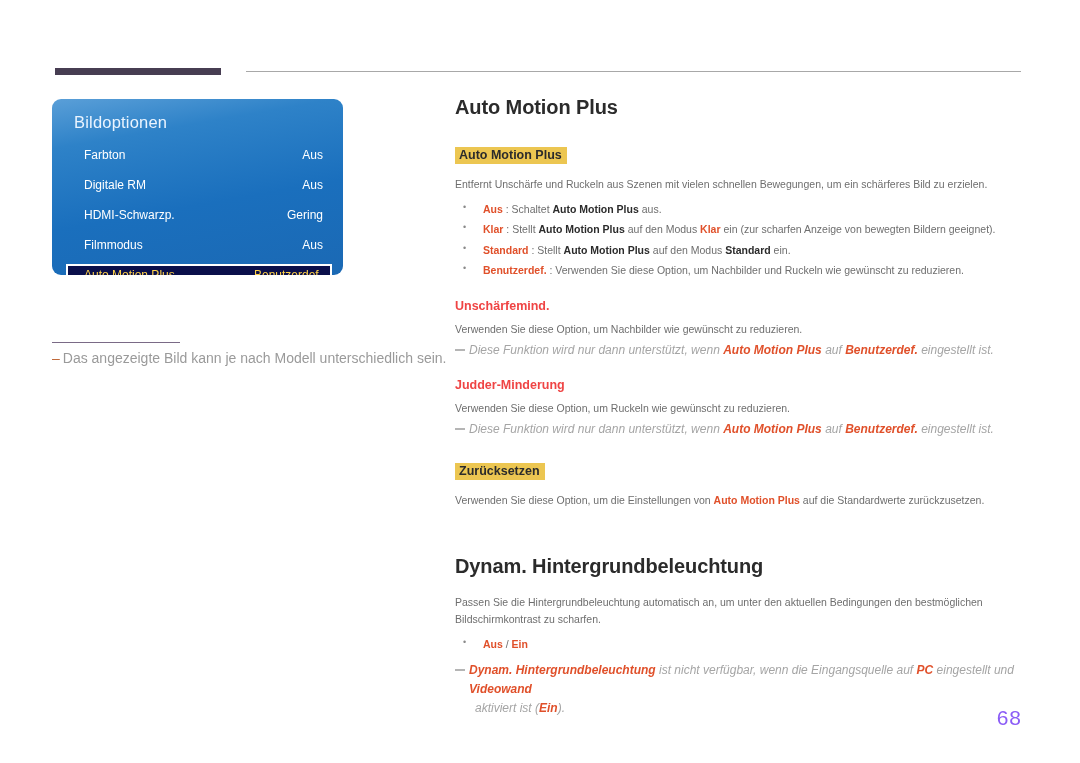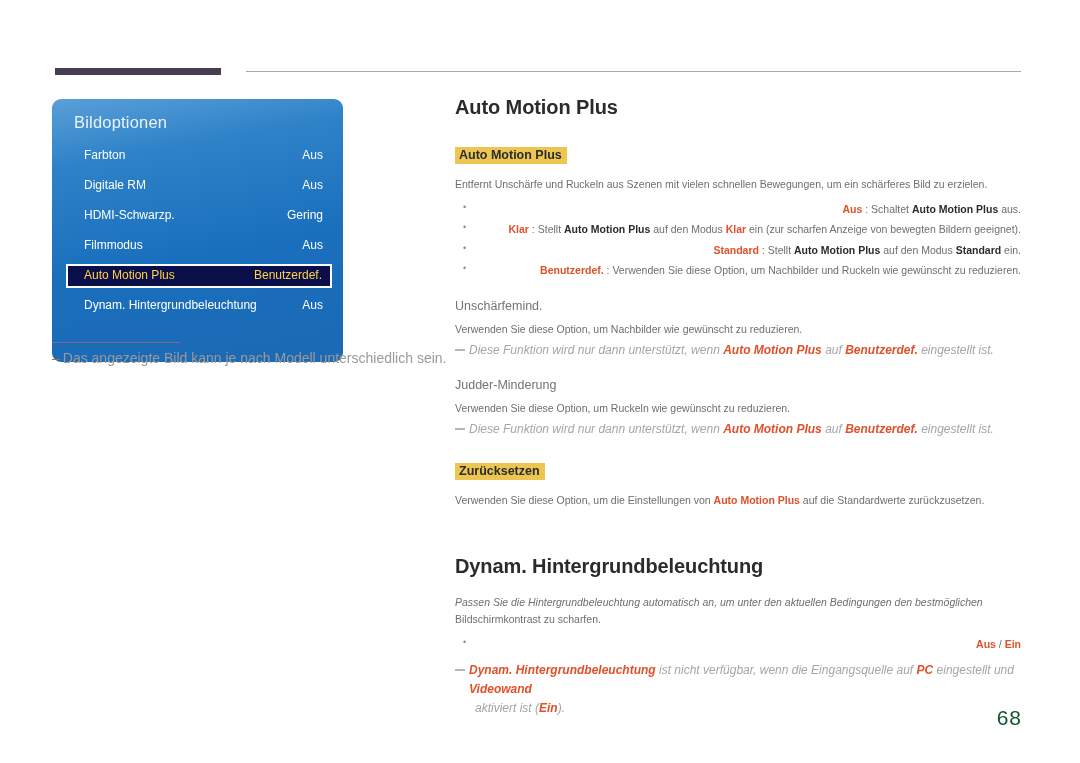--- a/index.html
+++ b/index.html
@@ -26,7 +26,7 @@
 
   
   #osd-panel {
-    position:absolute; left:52px; top:99px; width:291px; height:263px;
+    position:absolute; left:52px; top:99px; width:291px; height:176px;
     border-radius:9px;
     background:linear-gradient(170deg,#5a9fd8 0%,#2e82c8 22%,#1a6fbd 58%,#1b69b4 100%);
     overflow:hidden;

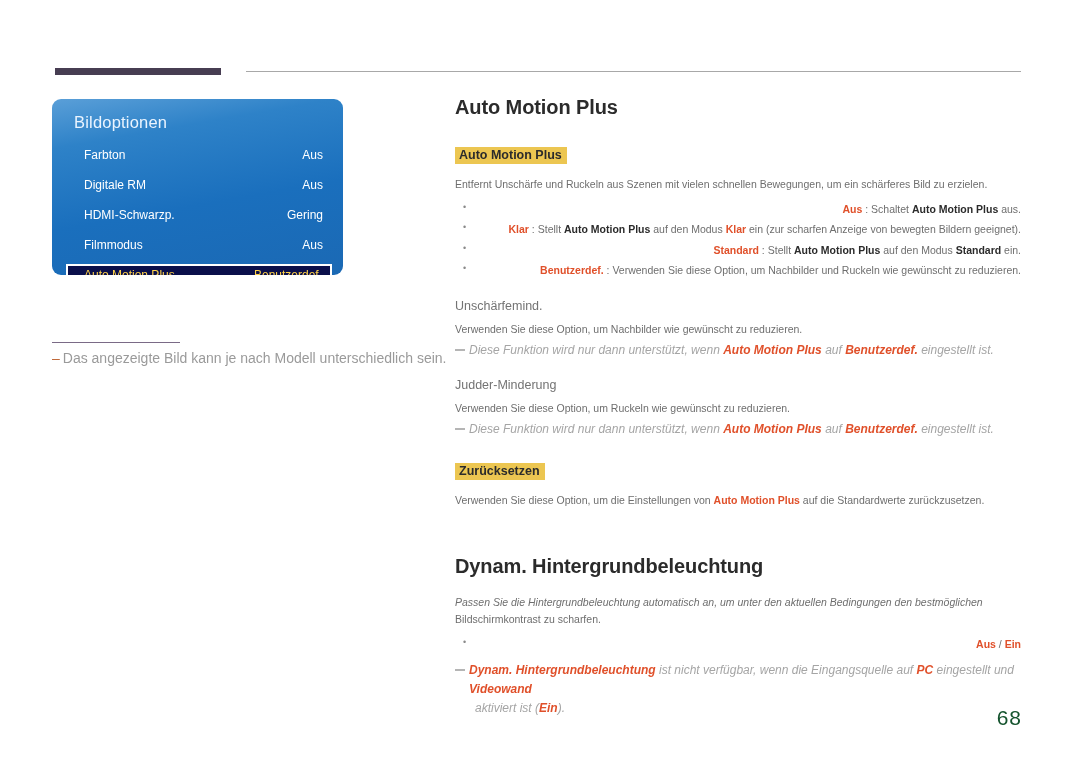--- a/index.html
+++ b/index.html
@@ -84,7 +84,7 @@
   p.body { font-size:10.5px; line-height:1.62; color:#6e6e6e; margin:0 0 2px 0; }
   p.body.tight { margin-bottom:0;font-style:italic; }
 
-  ul.opts { list-style:none; margin:6px 0 0 0; padding:0;text-align:right; }
+  ul.opts { list-style:none; margin:6px 0 0 0; padding:0; }
   ul.opts li {
     position:relative; font-size:10.5px; line-height:1.95; color:#6e6e6e;
     padding-left:28px;

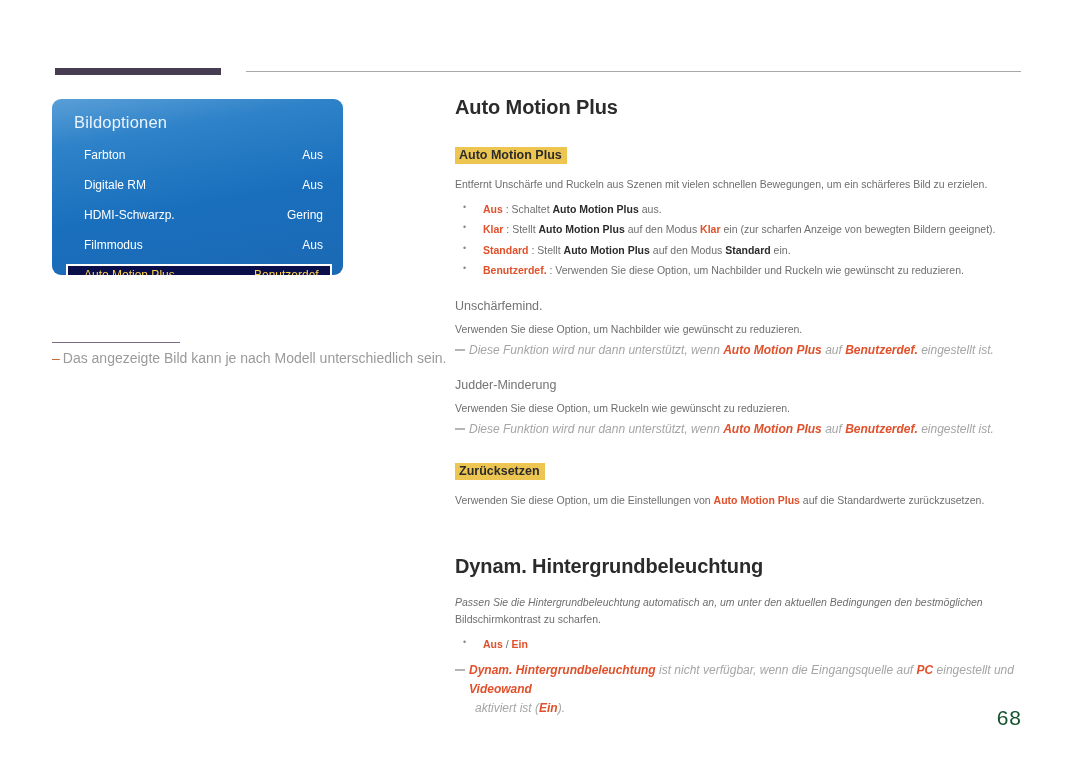--- a/index.html
+++ b/index.html
@@ -78,7 +78,7 @@
     margin:0 0 12px 0;
   }
   h3.sub {
-    font-size:12.5px; font-weight:normal; color:#737373;
+    font-size:12.5px; font-weight:bold; color:#ef4444;
     margin:18px 0 8px 0;
   }
   p.body { font-size:10.5px; line-height:1.62; color:#6e6e6e; margin:0 0 2px 0; }

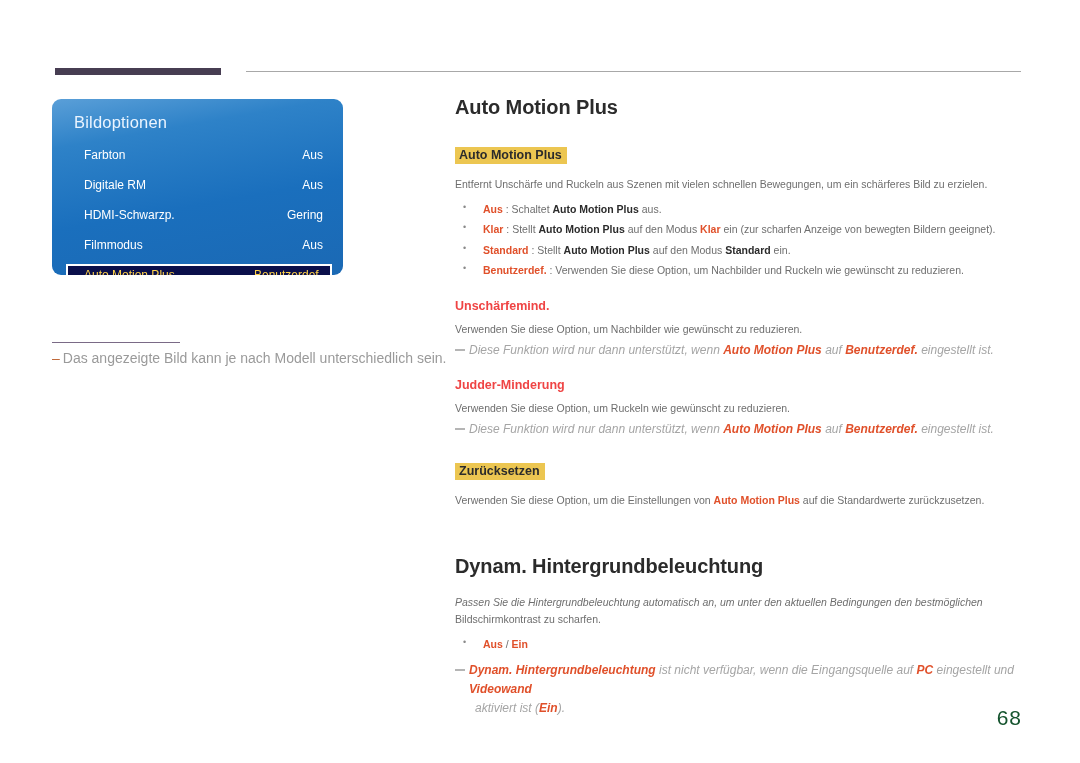--- a/index.html
+++ b/index.html
@@ -82,7 +82,7 @@
     margin:18px 0 8px 0;
   }
   p.body { font-size:10.5px; line-height:1.62; color:#6e6e6e; margin:0 0 2px 0; }
-  p.body.tight { margin-bottom:0;font-style:italic; }
+  p.body.tight { margin-bottom:0; }
 
   ul.opts { list-style:none; margin:6px 0 0 0; padding:0; }
   ul.opts li {

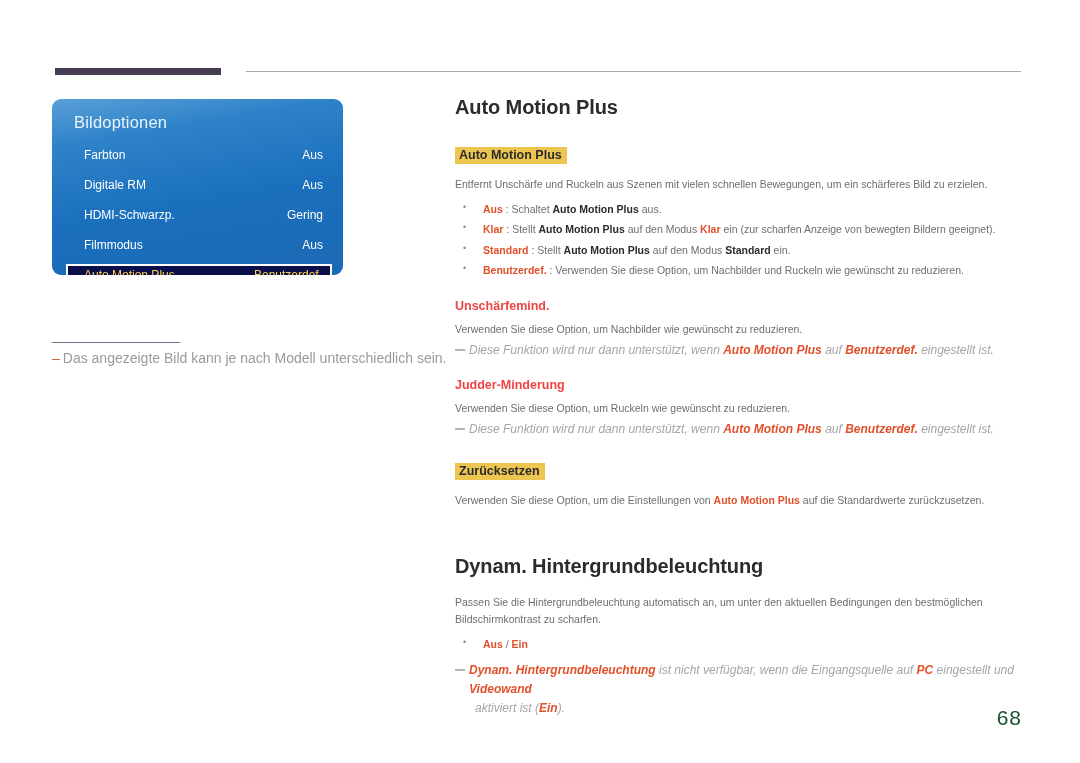--- a/index.html
+++ b/index.html
@@ -108,7 +108,7 @@
 
   #page-number {
     position:absolute; right:58px; top:706px;
-    font-size:21px; color:#14532d; letter-spacing:1px;
+    font-size:21px; color:#8b5cf6; letter-spacing:1px;
   }
 </style>
 </head>

